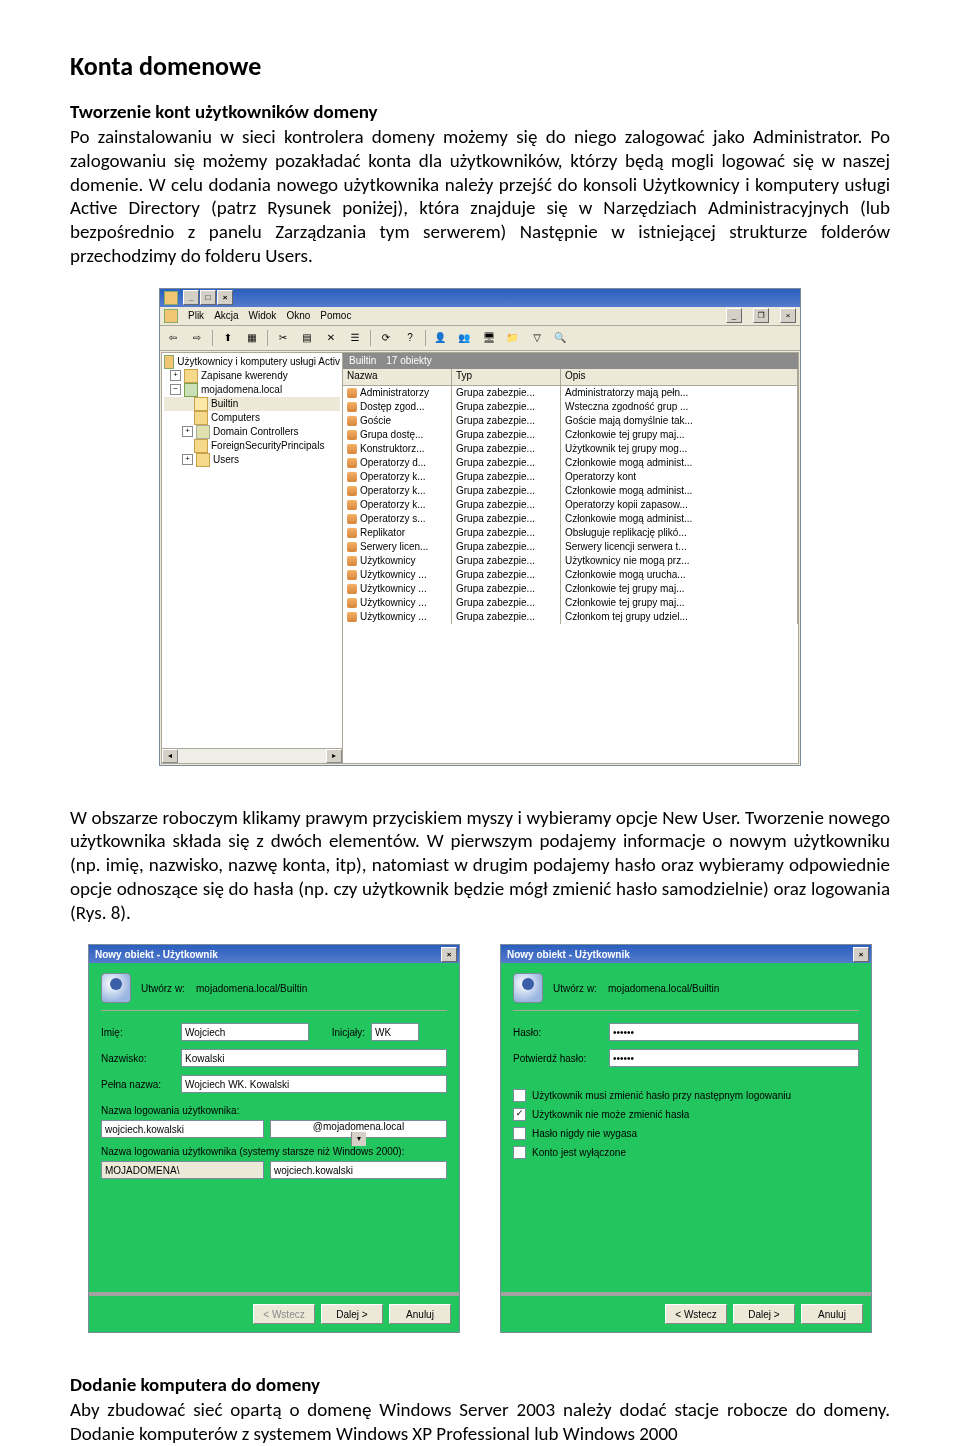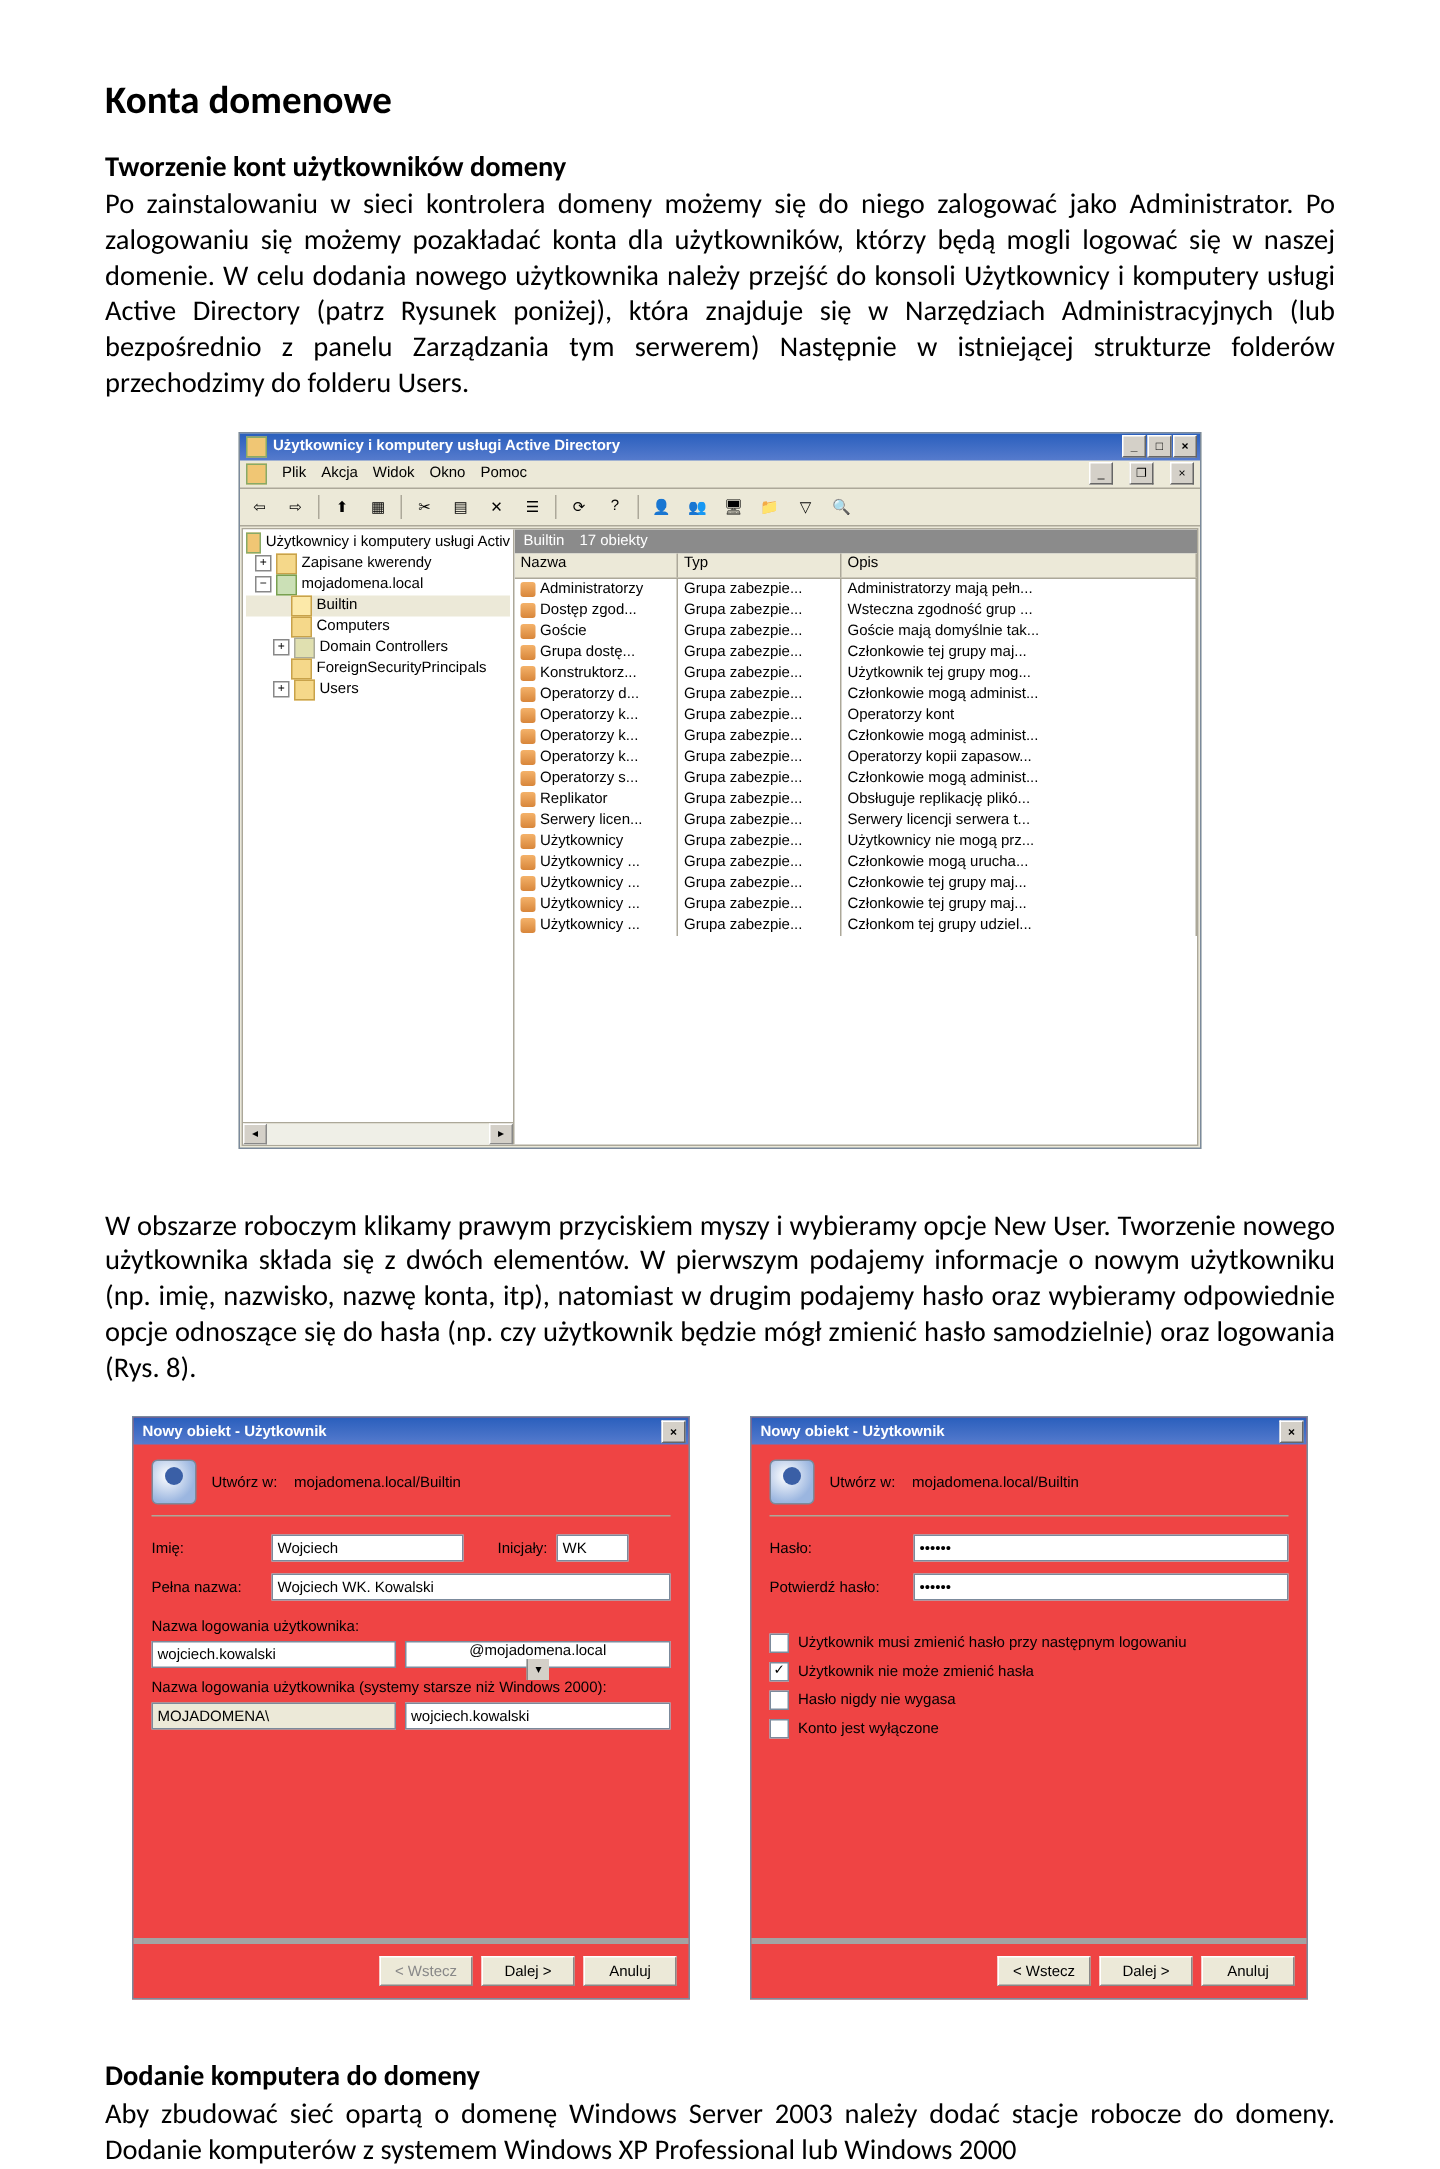--- a/index.html
+++ b/index.html
@@ -303,7 +303,6 @@
 <div class="ad-window">
   <div class="ad-title">
     <span style="width:12px;height:12px;background:#f0c674;margin-right:4px;border:1px solid #8a6;"></span>
-    <span class="ad-title-text">Użytkownicy i komputery usługi Active Directory</span>
     <div class="wbtn">_</div>
     <div class="wbtn">□</div>
     <div class="wbtn">×</div>

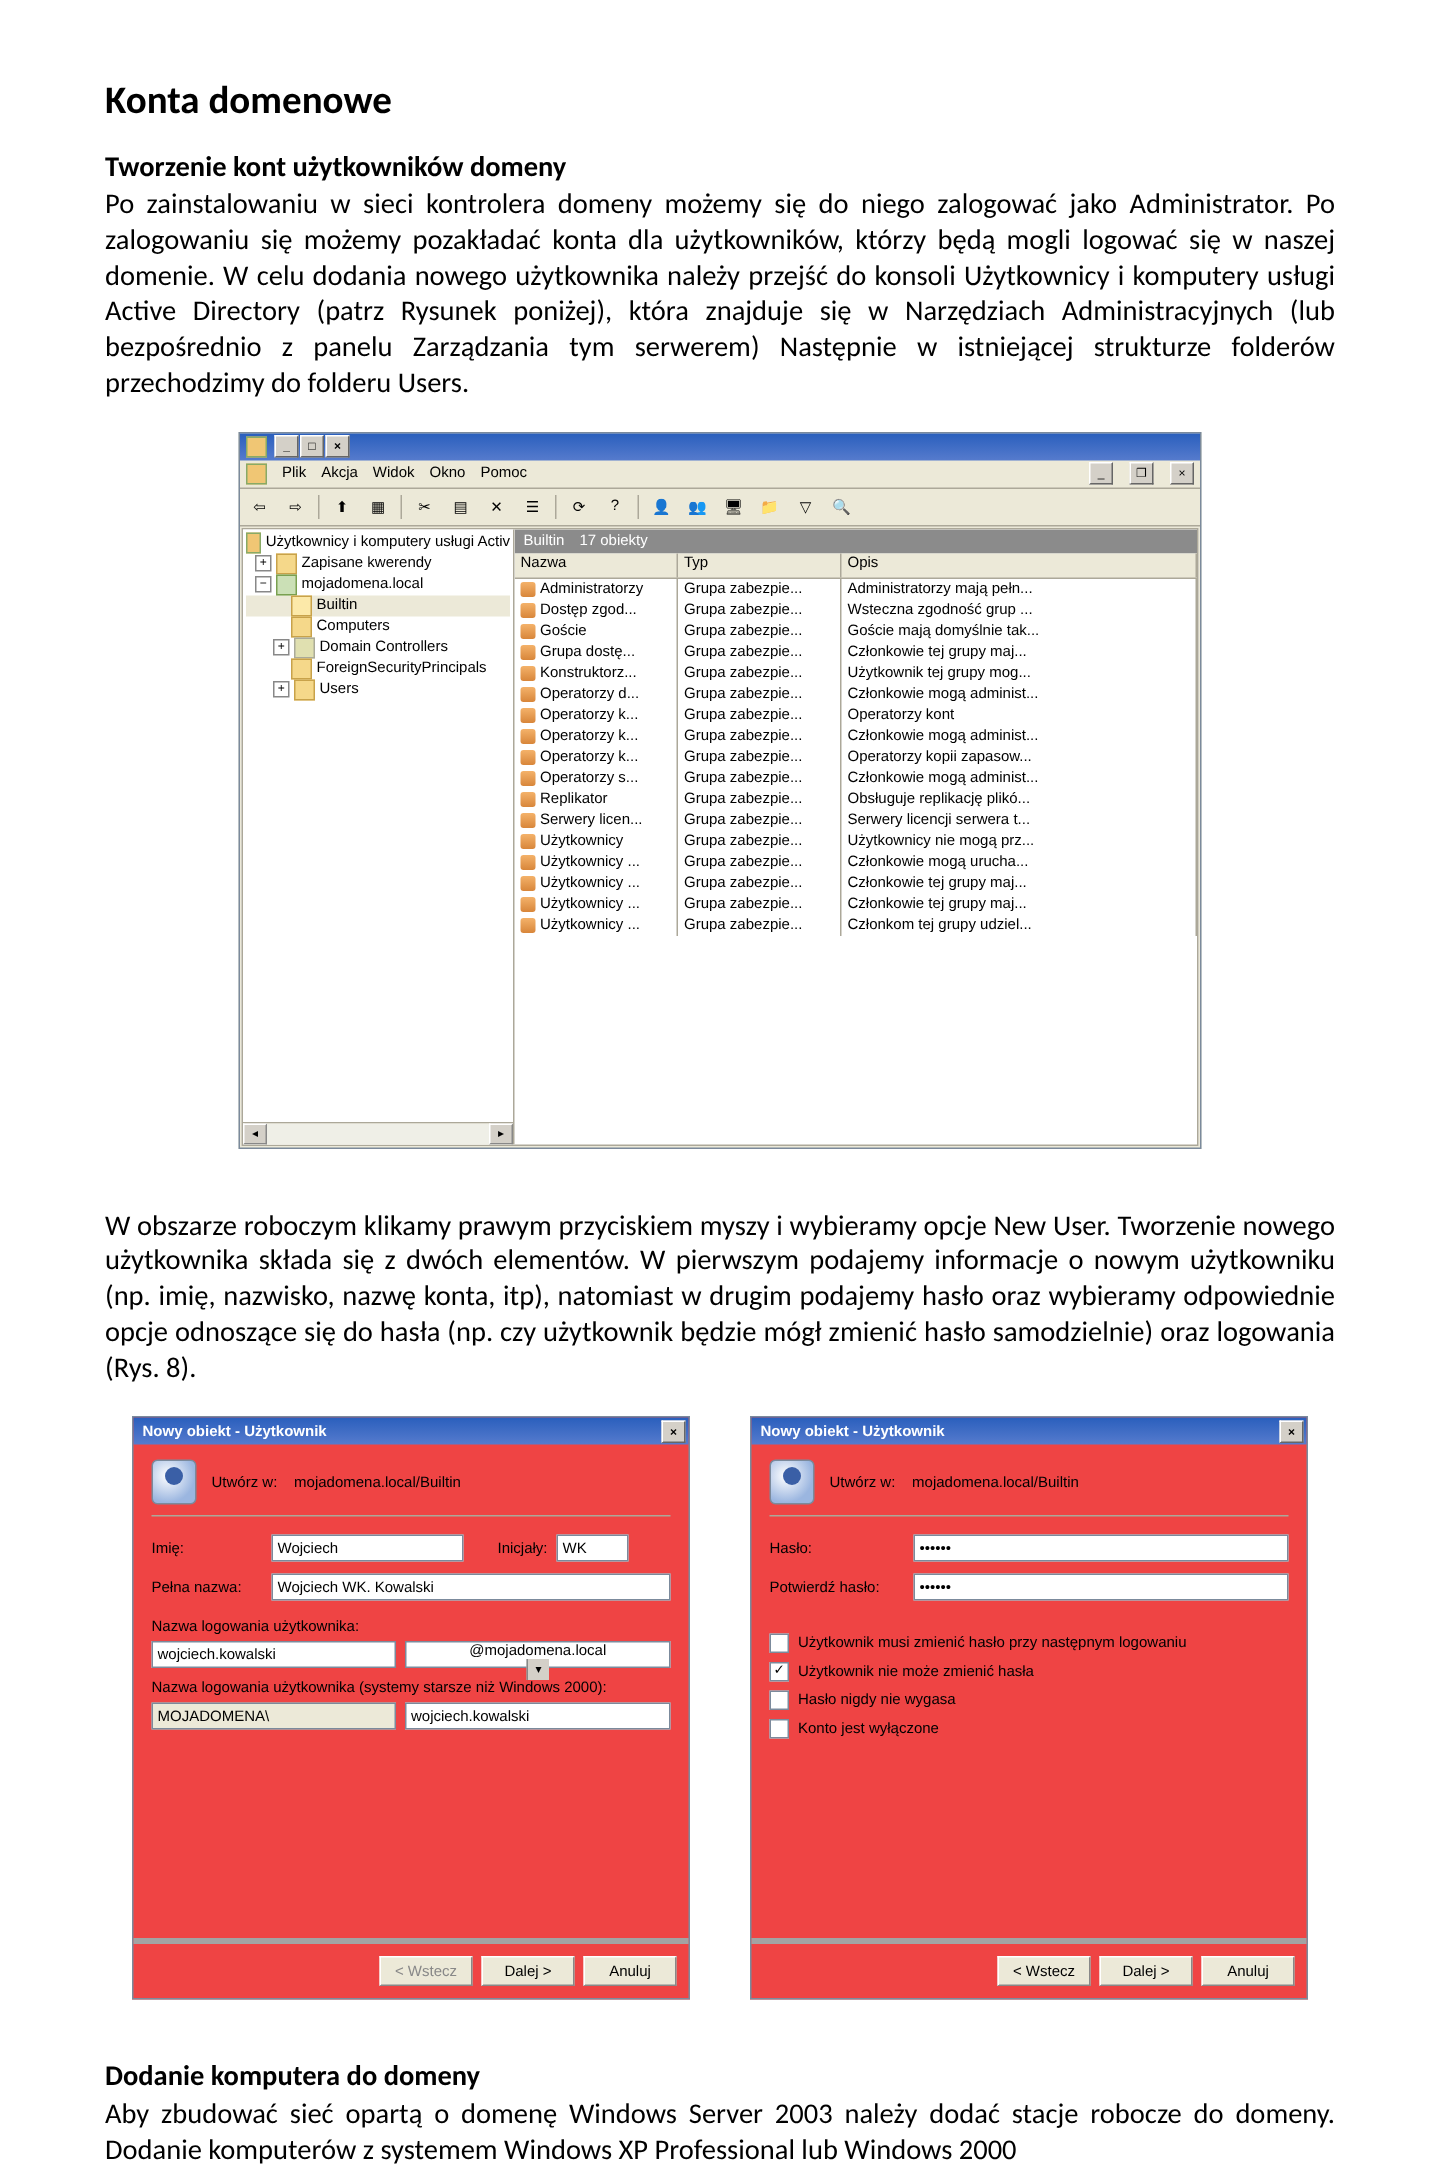--- a/index.html
+++ b/index.html
@@ -182,7 +182,7 @@
   }
   .dialog {
     width: 370px;
-    background: #ef4444;
+    background: #22c55e;
     border: 1px solid #7b8a9c;
     font-family: Tahoma, Arial, sans-serif;
     font-size: 10px;

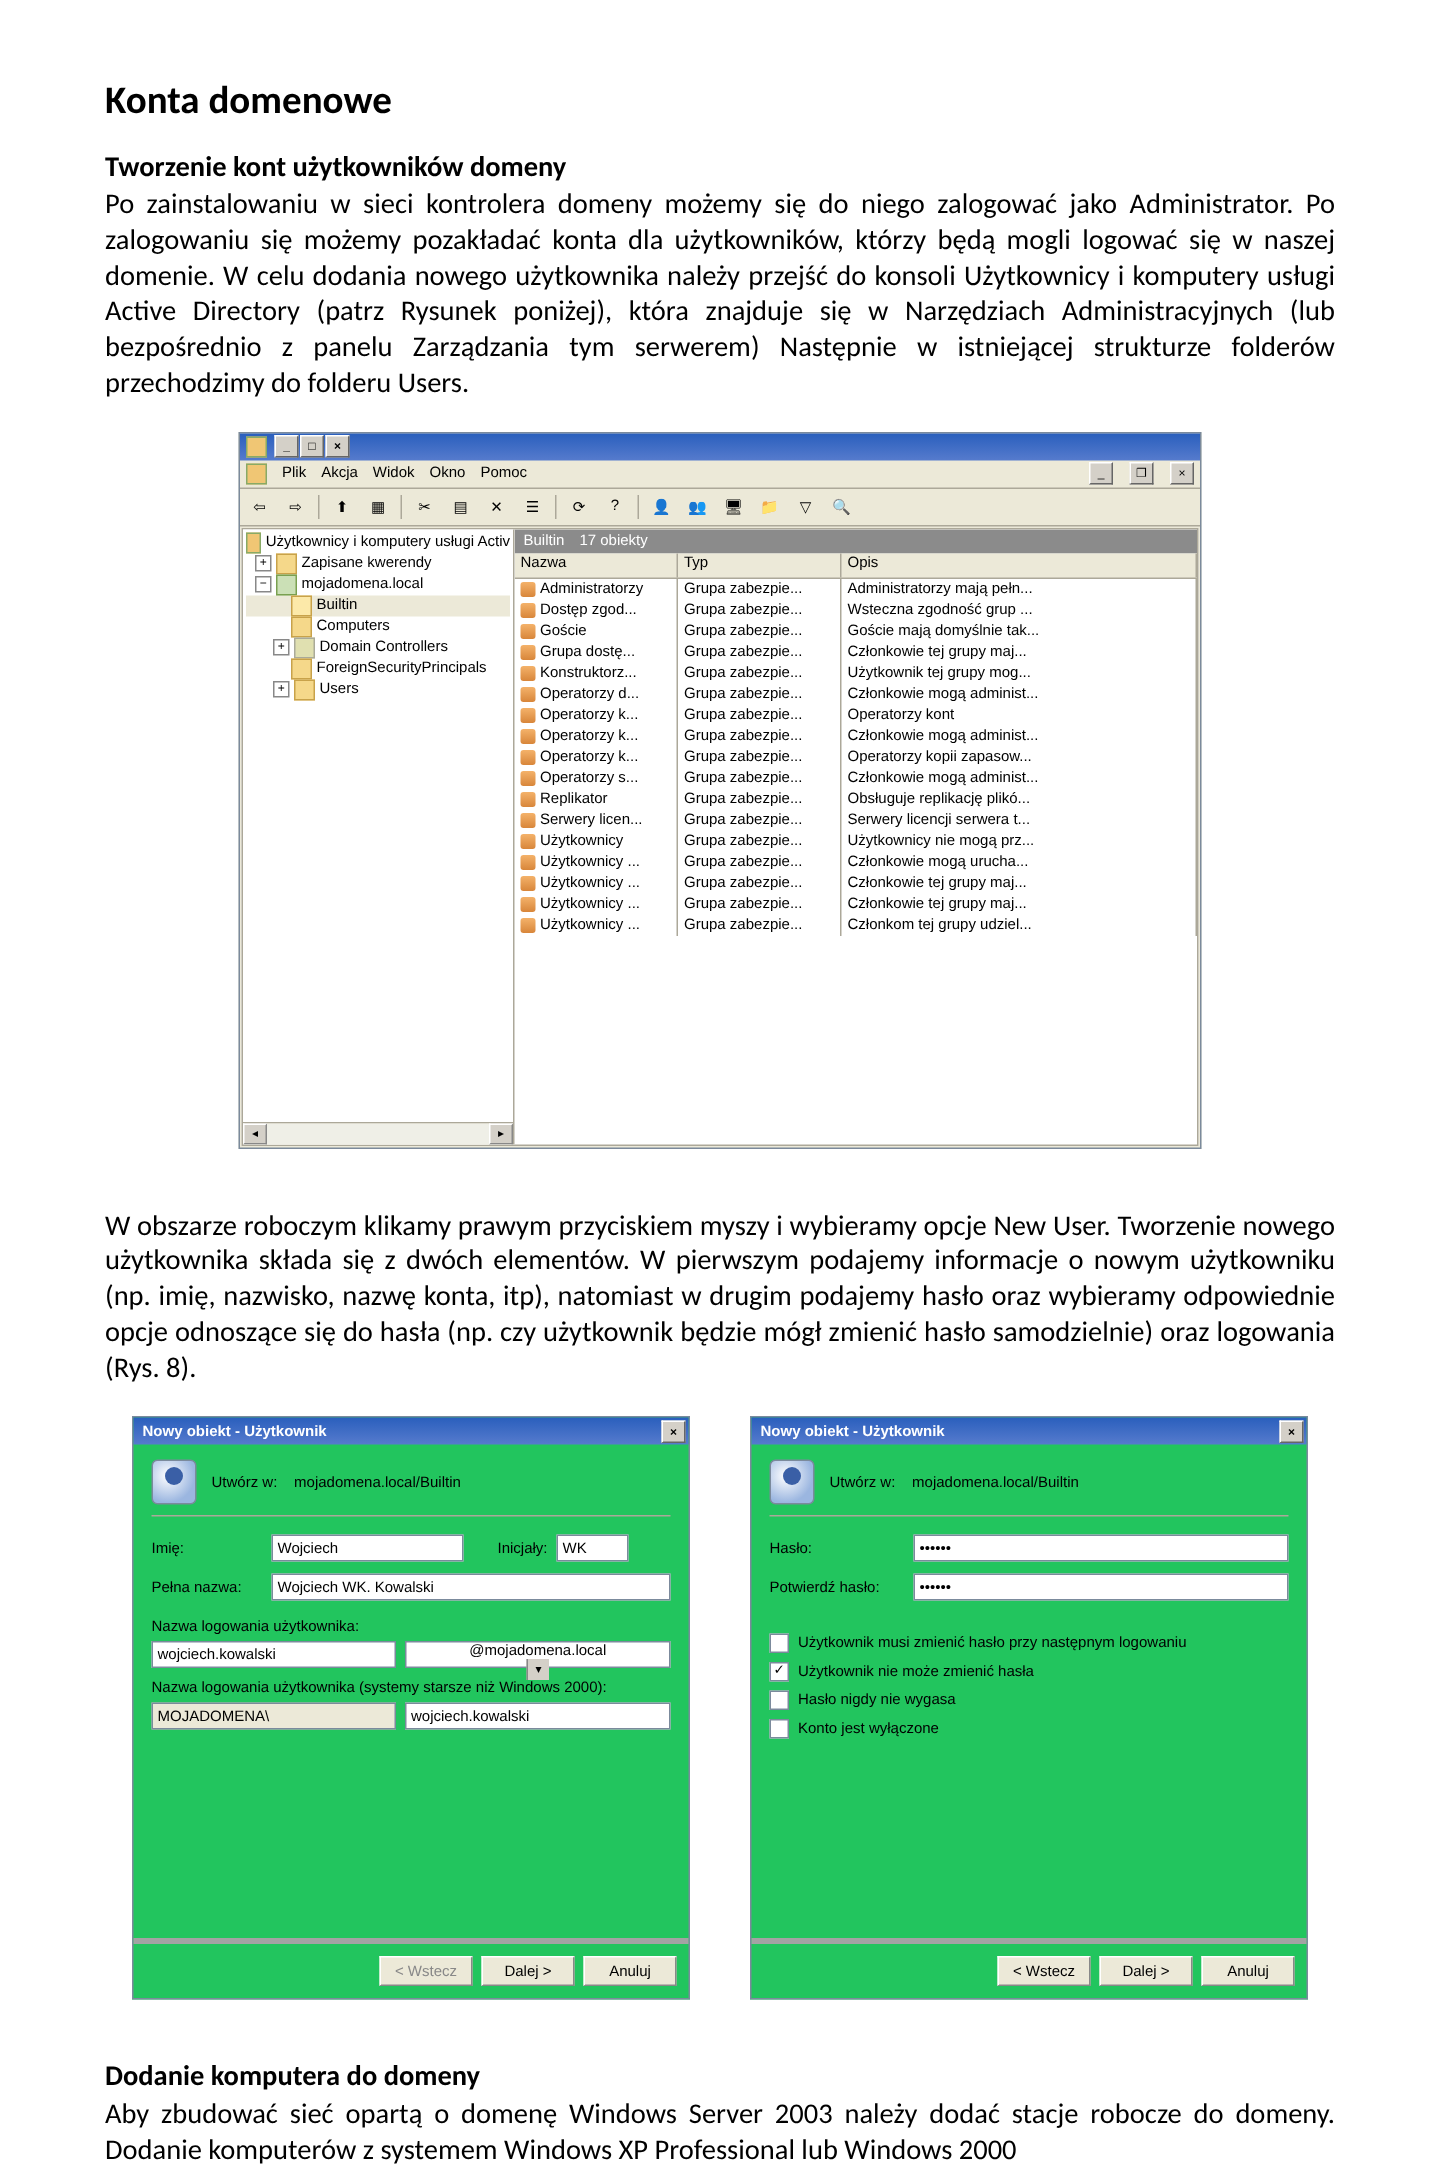--- a/index.html
+++ b/index.html
@@ -572,6 +572,10 @@
         <input class="txt" style="width: 40px;" value="WK">
       </div>
       <div class="form-row">
+        <span class="form-label">Nazwisko:</span>
+        <input class="txt" style="flex: 1 1 0%;" value="Kowalski">
+      </div>
+      <div class="form-row">
         <span class="form-label">Pełna nazwa:</span>
         <input class="txt" style="flex: 1 1 0%;" value="Wojciech WK. Kowalski">
       </div>

